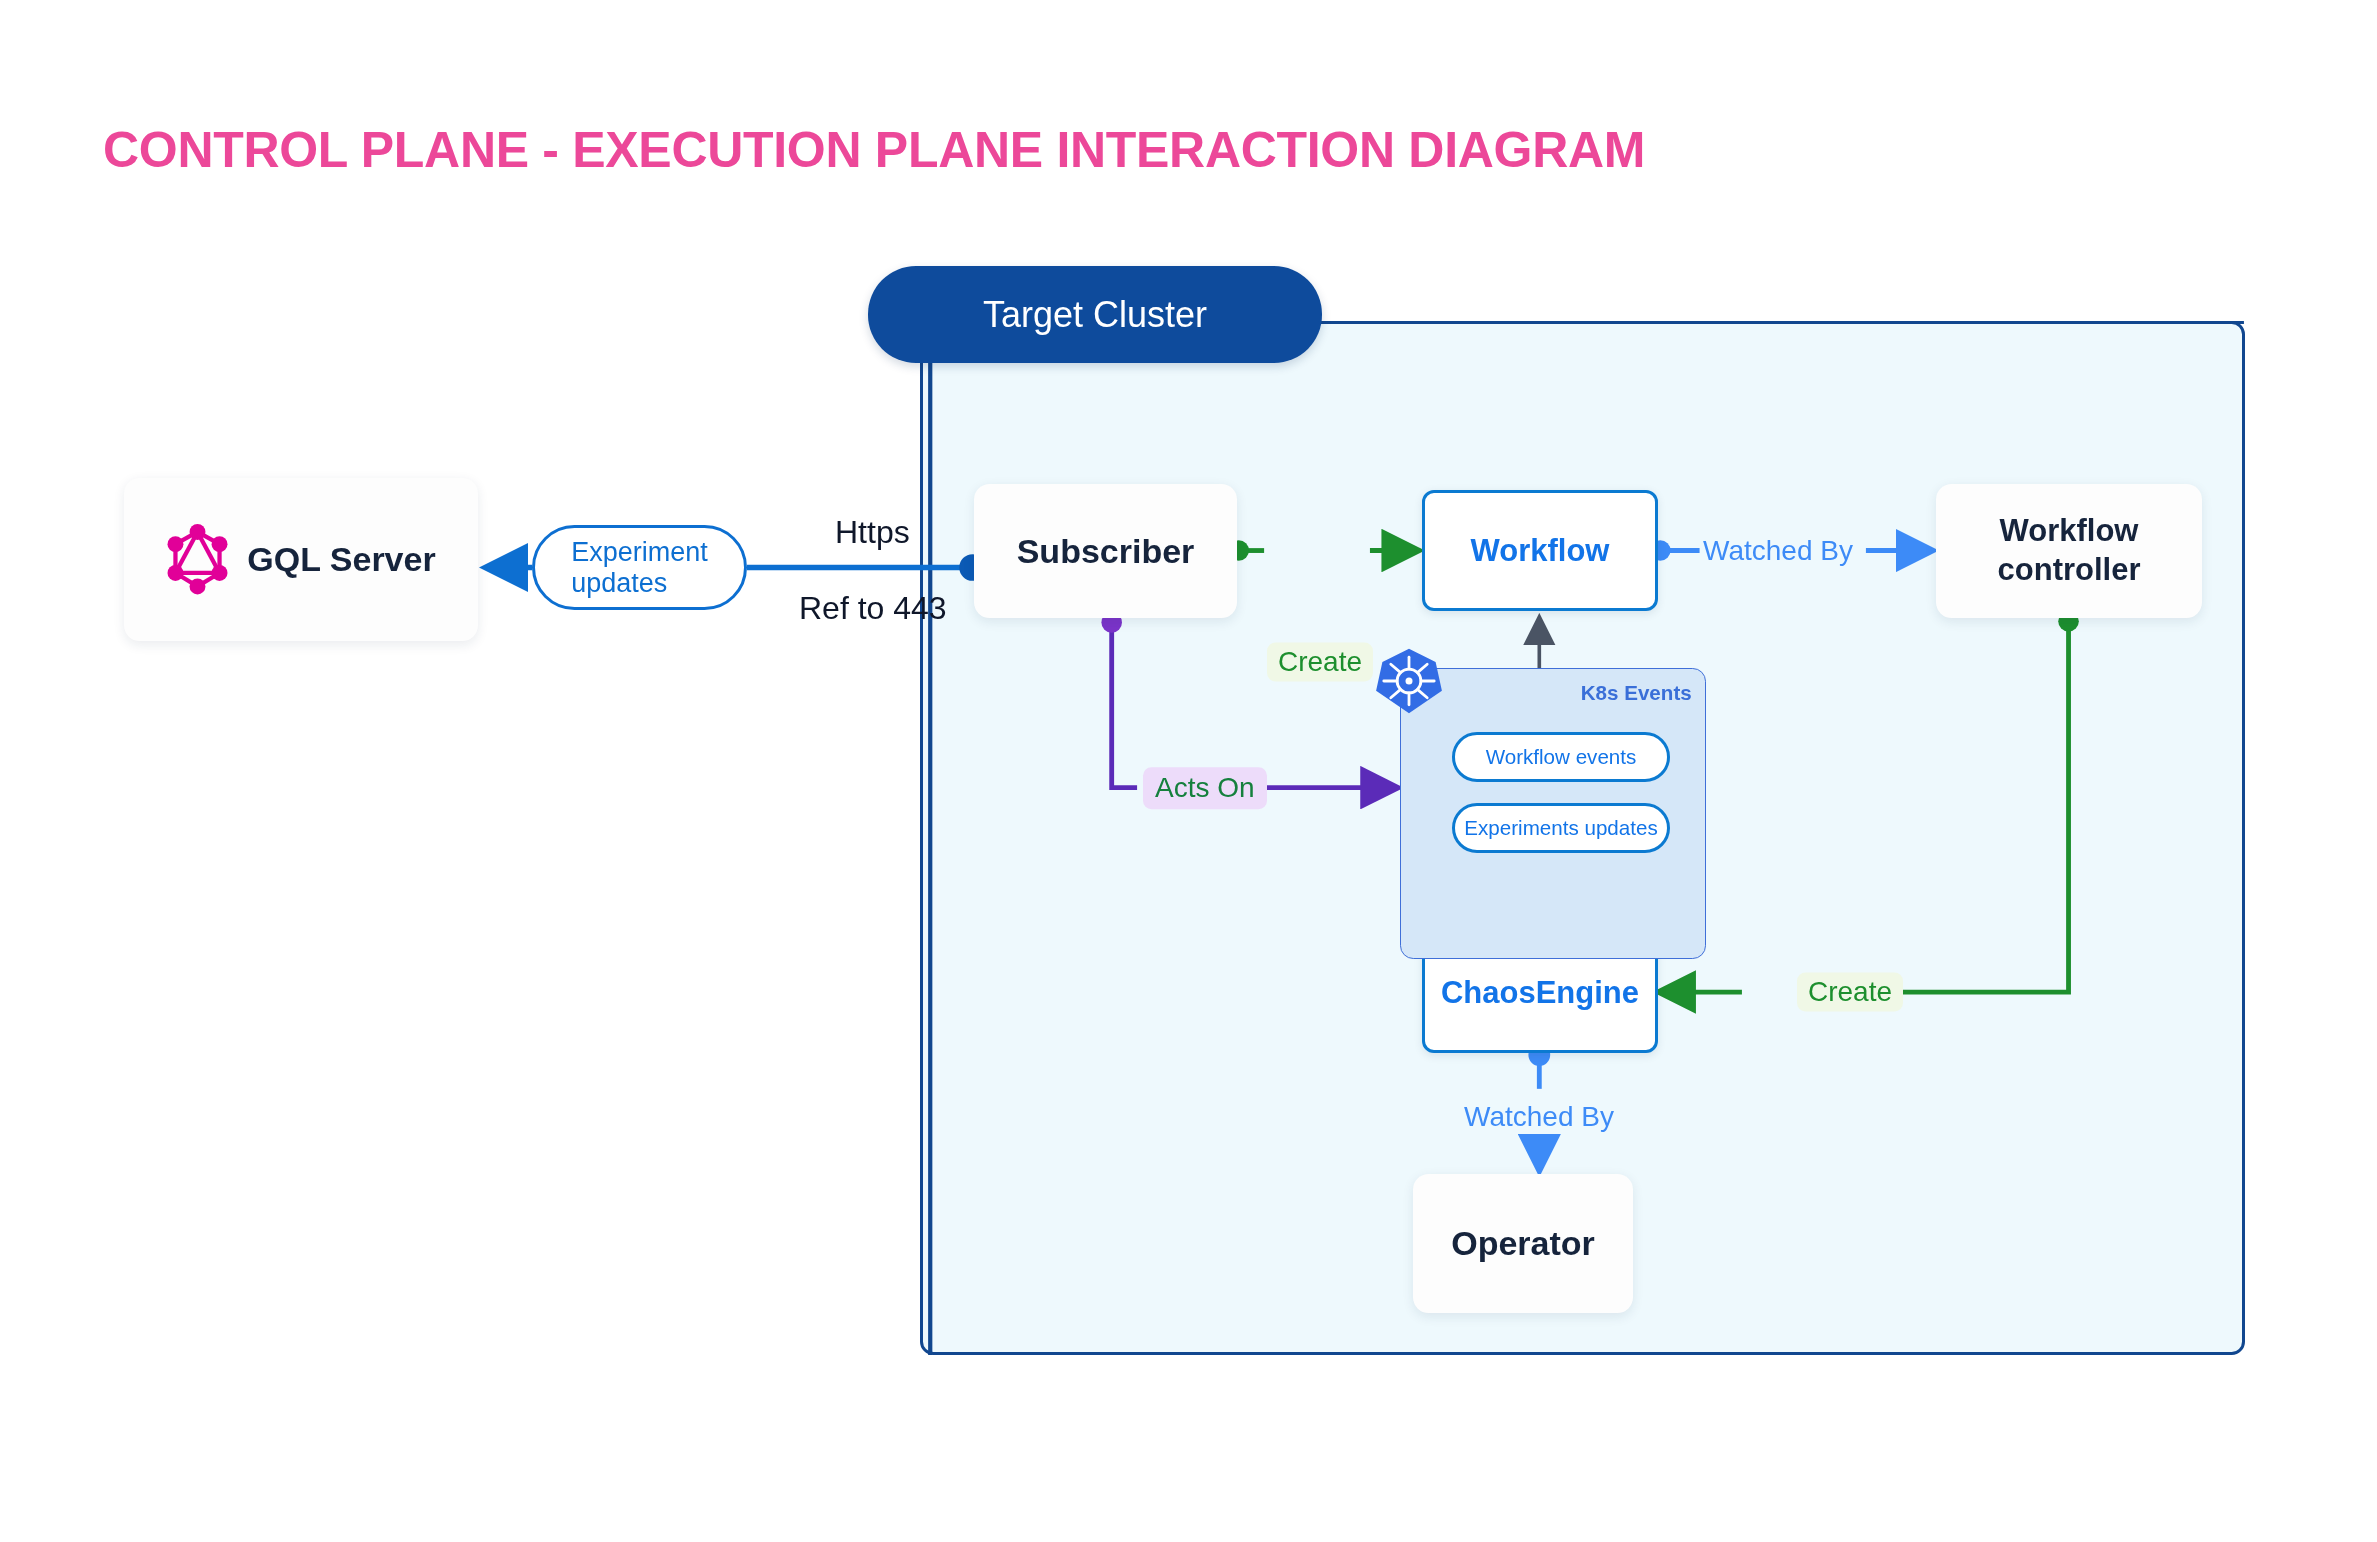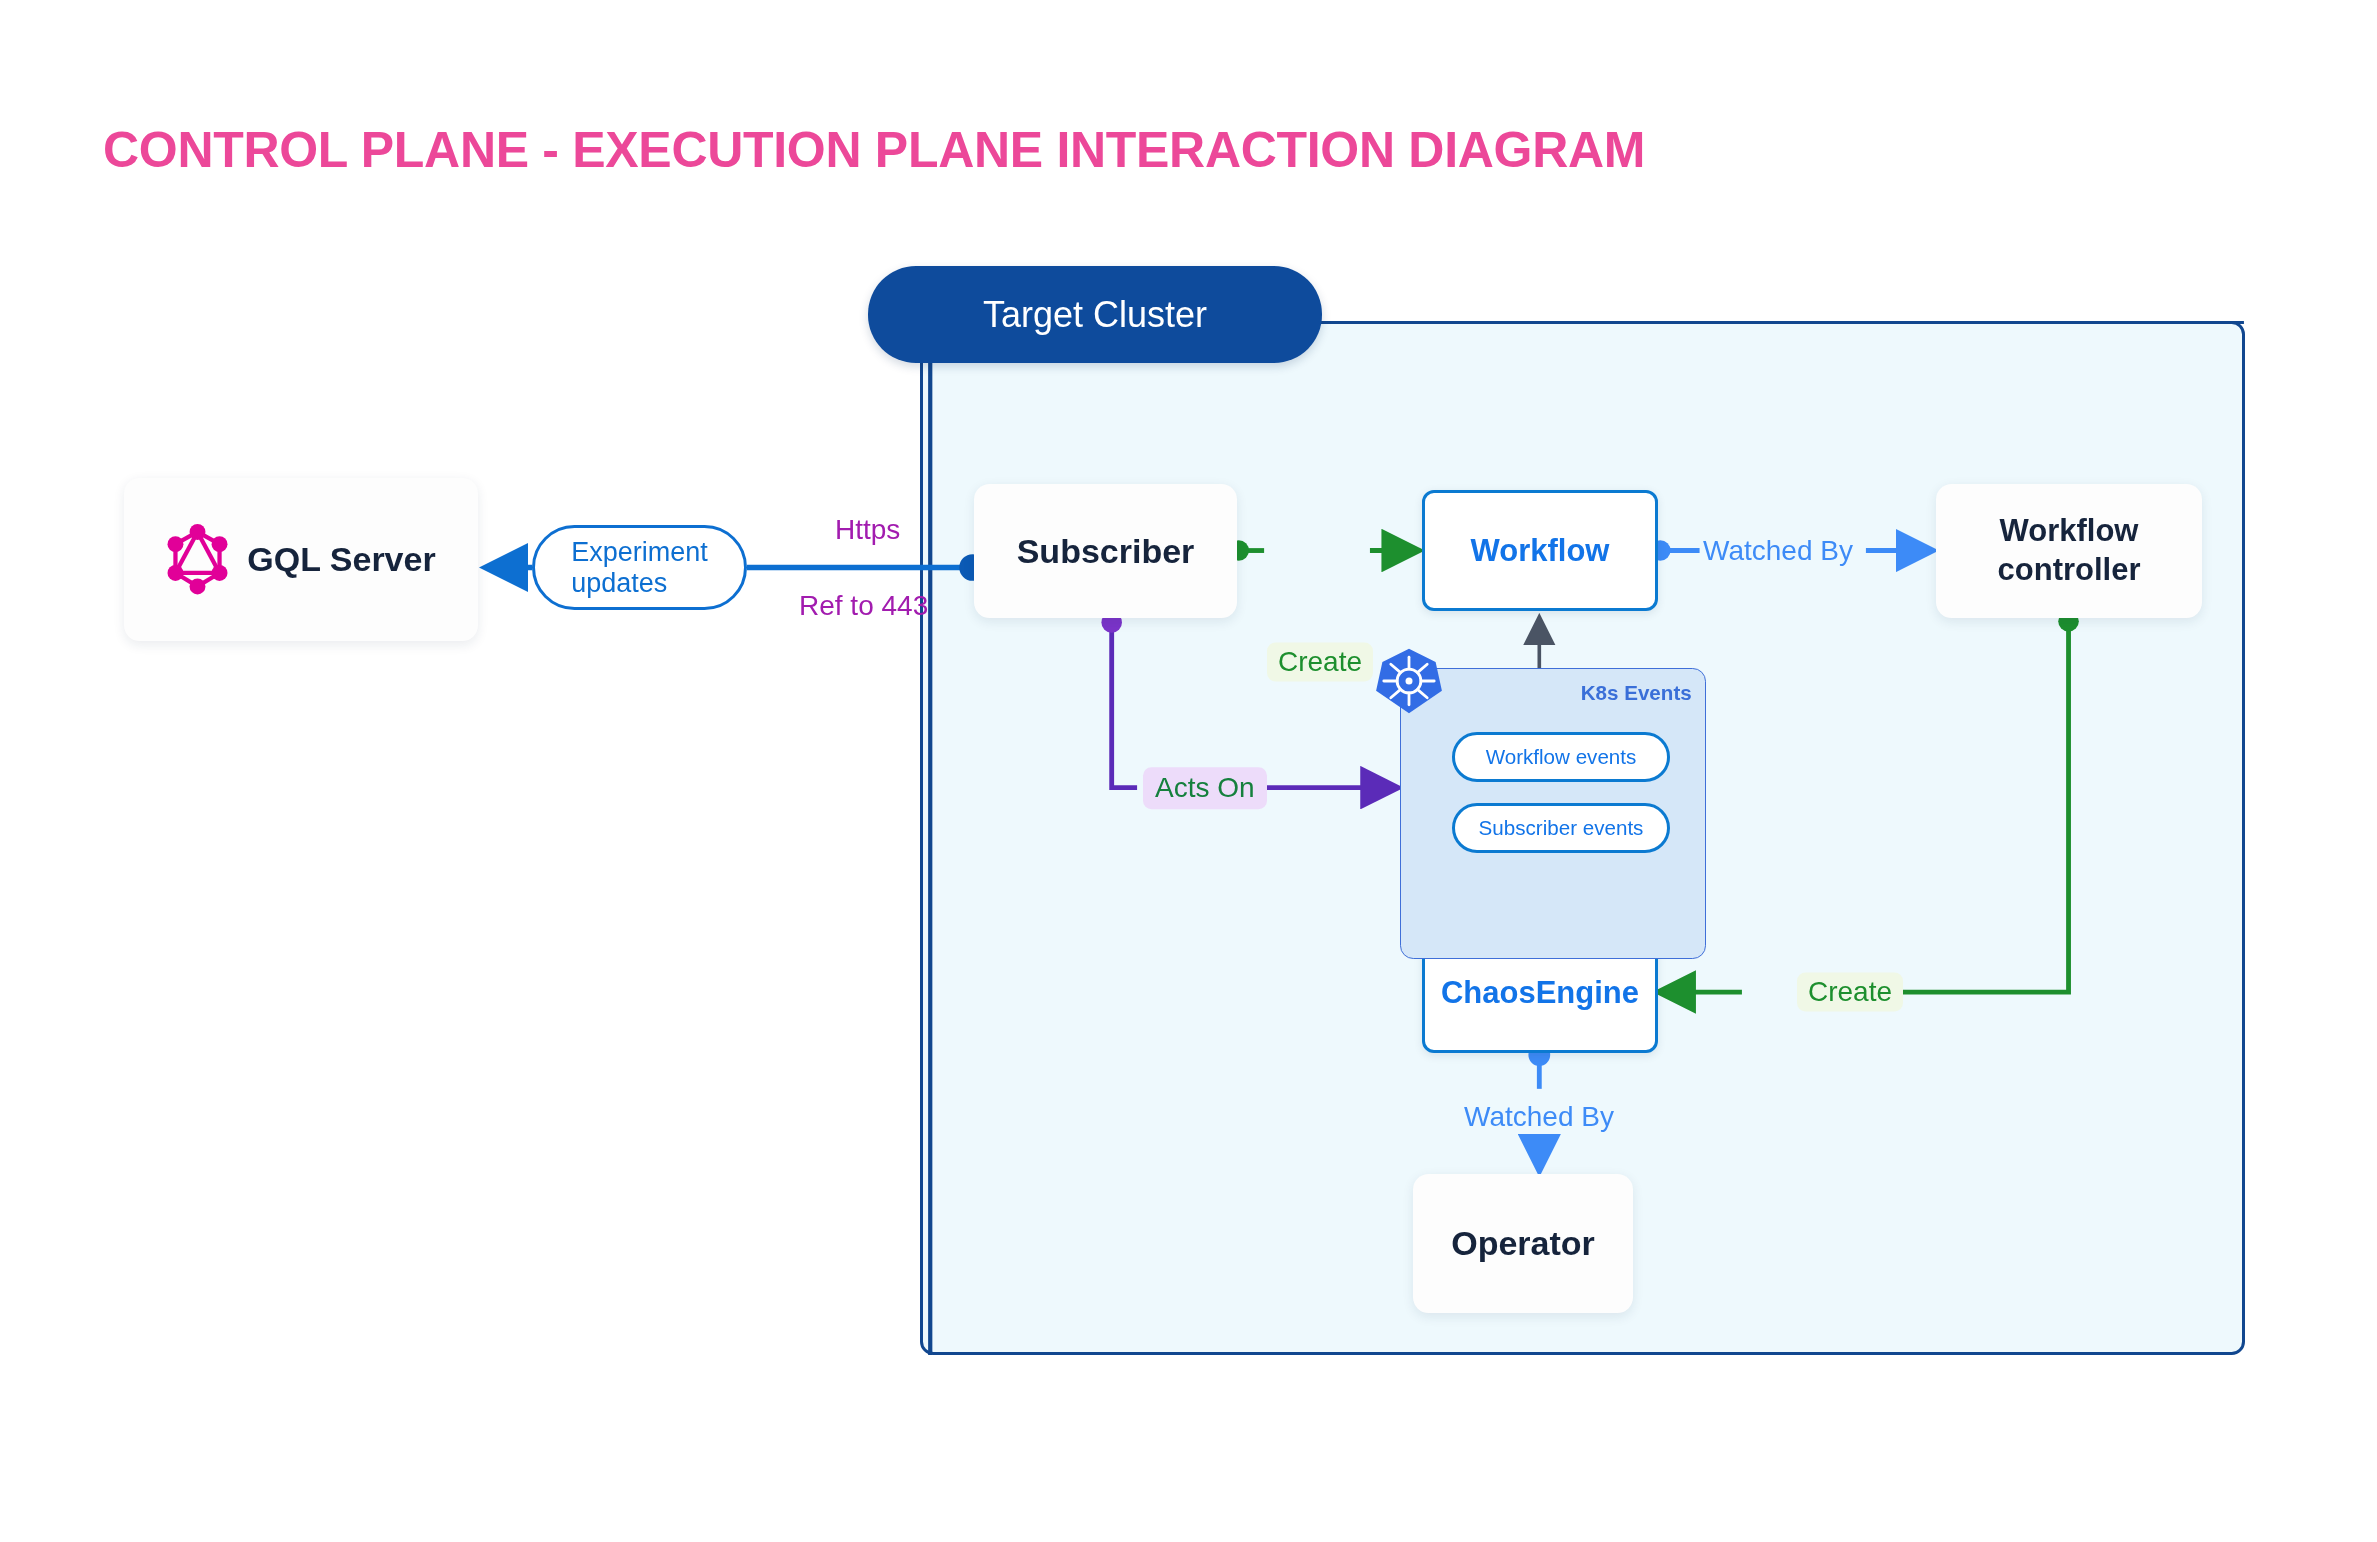--- a/index.html
+++ b/index.html
@@ -85,7 +85,7 @@
   .elabel.green{color:#1d8f2e;background:#f0f8e6;font-size:28px;padding:3.6px 11px;}
   .elabel.purple{color:#15803d;background:#eddcfa;font-size:28px;padding:4.8px 12px;}
   .elabel.blue{color:#3d8bf7;font-size:28px;}
-  .elabel.darkblue{color:#a21caf;font-size:28px;}
+  .elabel.darkblue{color:#0f172a;font-size:32px;}
 
   #lbl-create-1{left:1267px;top:662px;transform:translateY(-50%);}
   #lbl-create-2{left:1797px;top:992px;transform:translateY(-50%);}

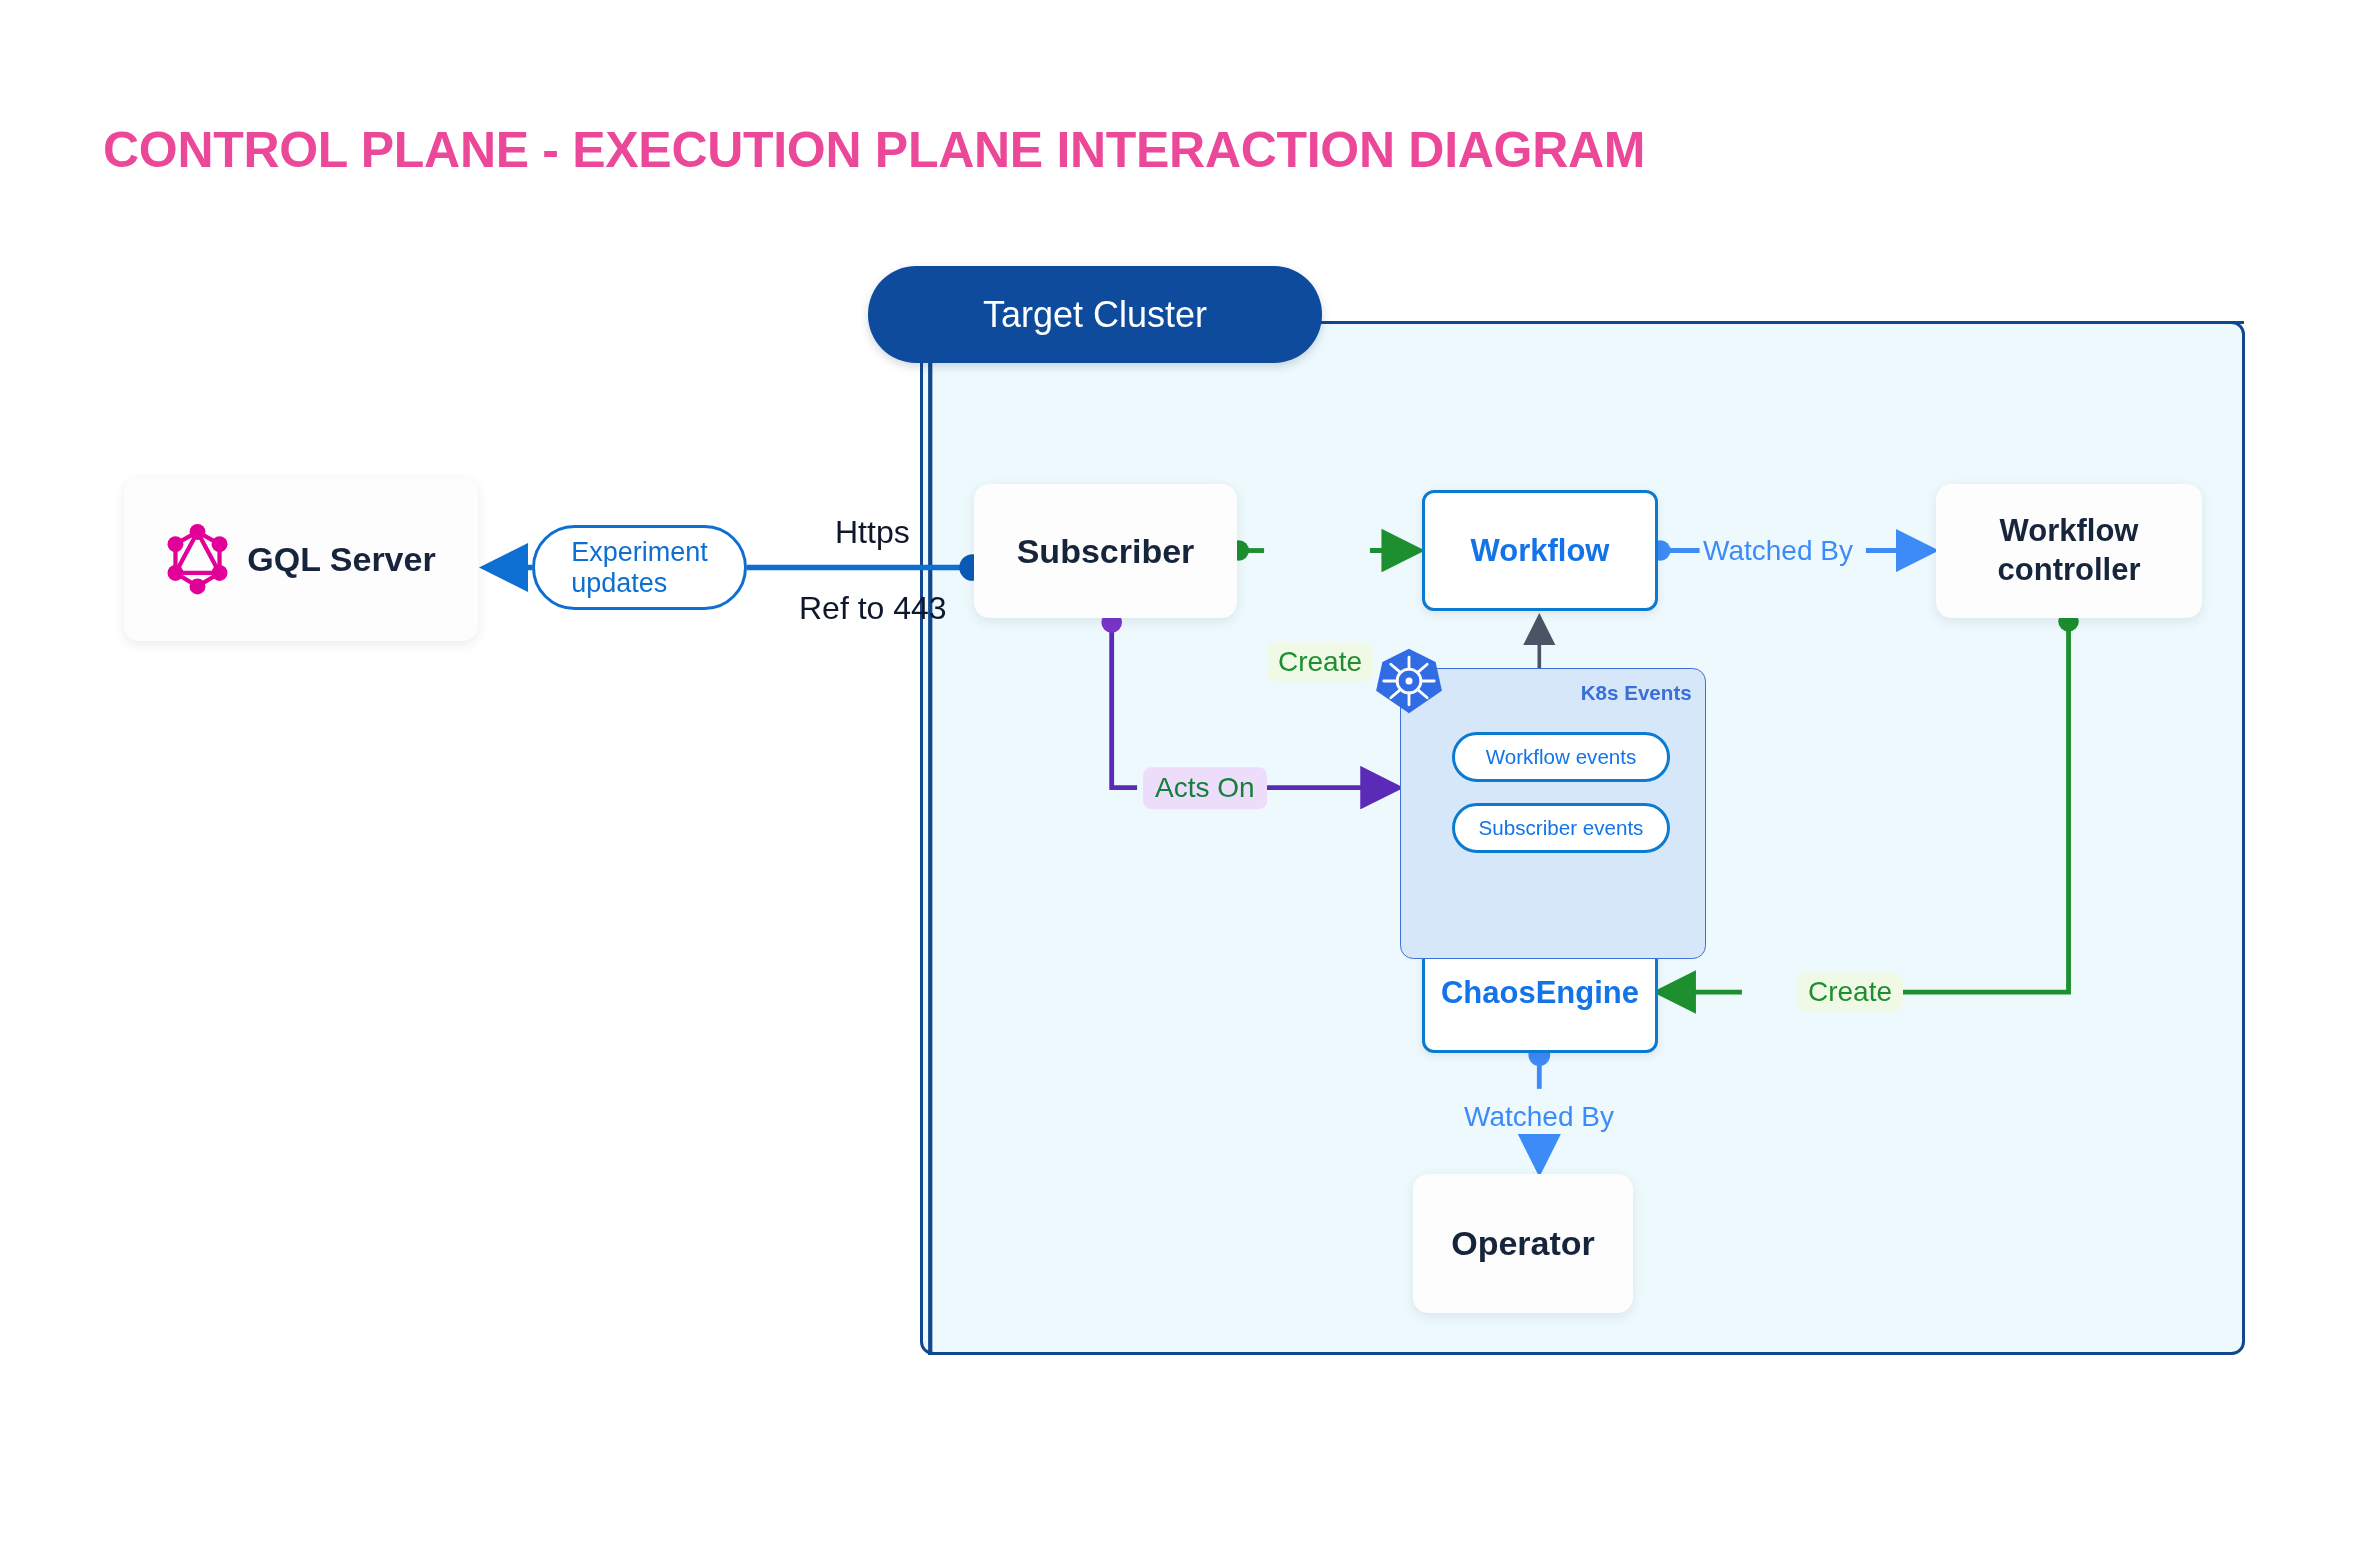--- a/index.html
+++ b/index.html
@@ -254,7 +254,7 @@
       <span>Workflow events</span>
     </div>
     <div class="k8s-pill" id="k8s-pill-experiments">
-      <span>Subscriber events</span>
+      <span>Experiments updates</span>
     </div>
   </div>
 

